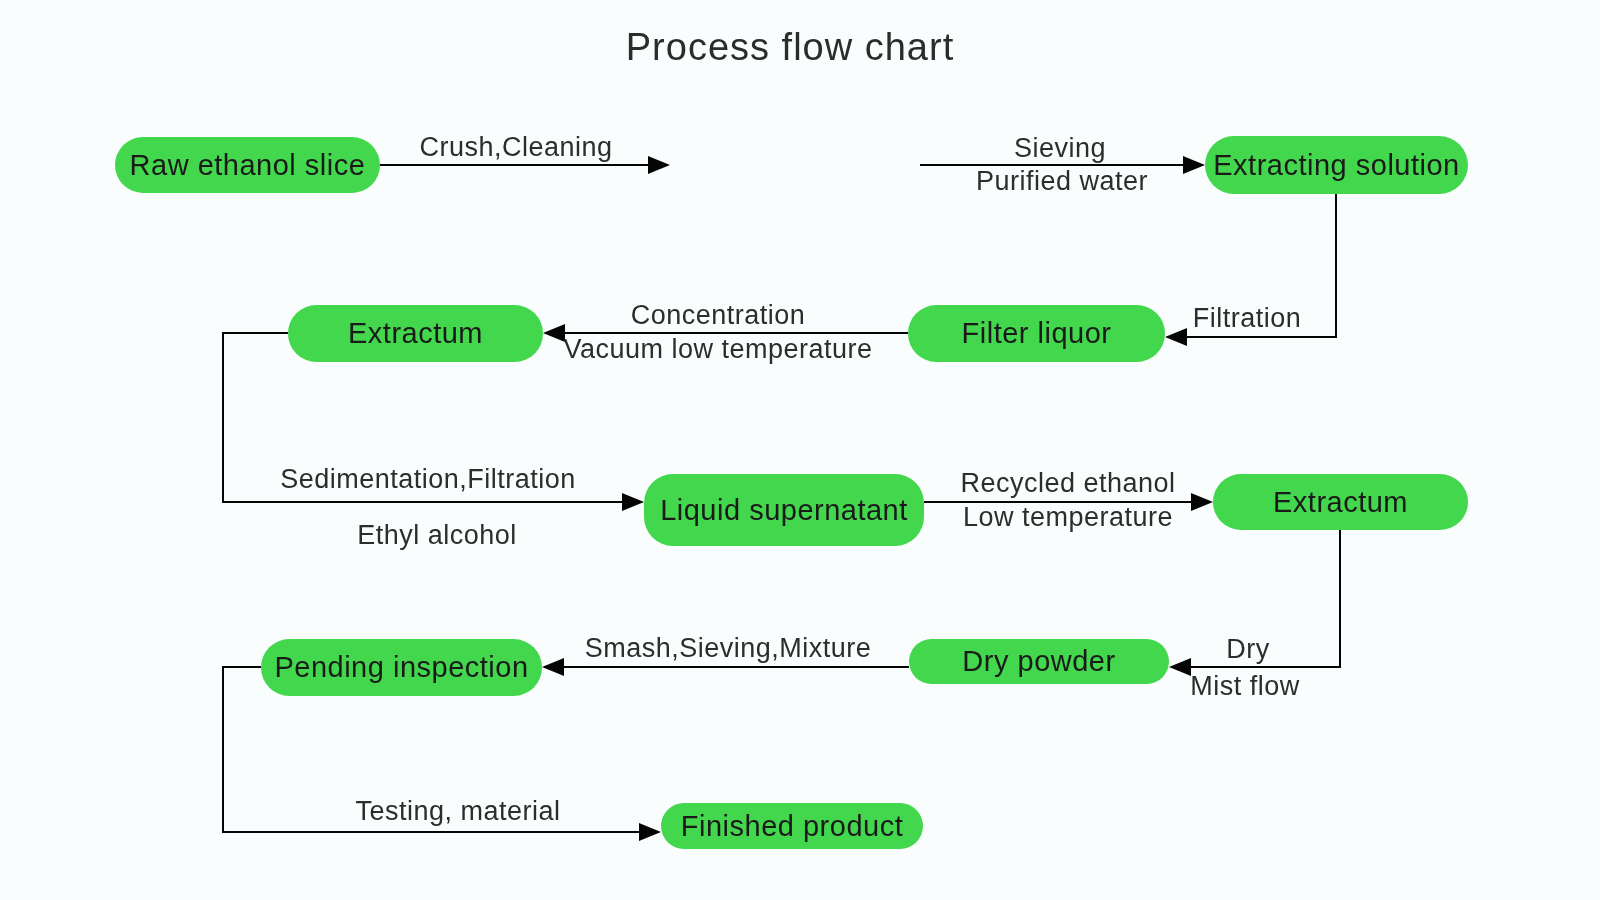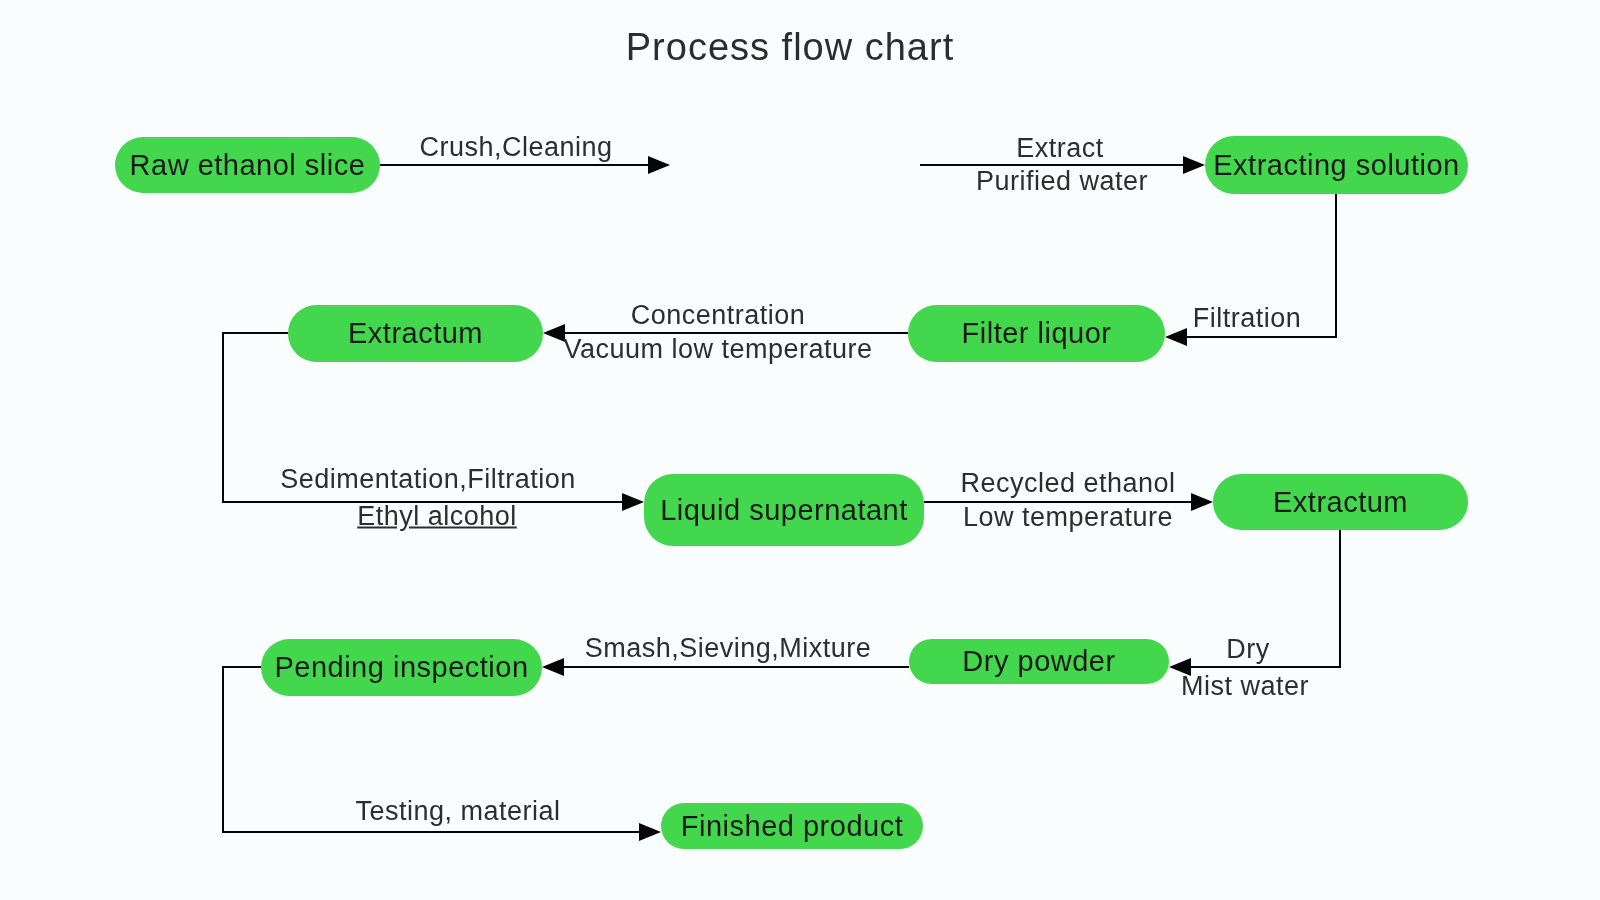--- a/index.html
+++ b/index.html
@@ -87,7 +87,7 @@
       <polyline points="261,667 223,667 223,832 659,832" marker-end="url(#arrow)"></polyline>
     </svg>
 <div class="edge-label" style="left: 516px; top: 147px;">Crush,Cleaning</div>
-    <div class="edge-label" style="left: 1060px; top: 148px;">Extract</div>
+    <div class="edge-label" style="left: 1060px; top: 148px;">Sieving</div>
     <div class="edge-label" style="left: 1062px; top: 181px;">Purified water</div>
     <div class="edge-label" style="left: 1247px; top: 318px;">Filtration</div>
     <div class="edge-label" style="left: 718px; top: 315px;">Concentration</div>

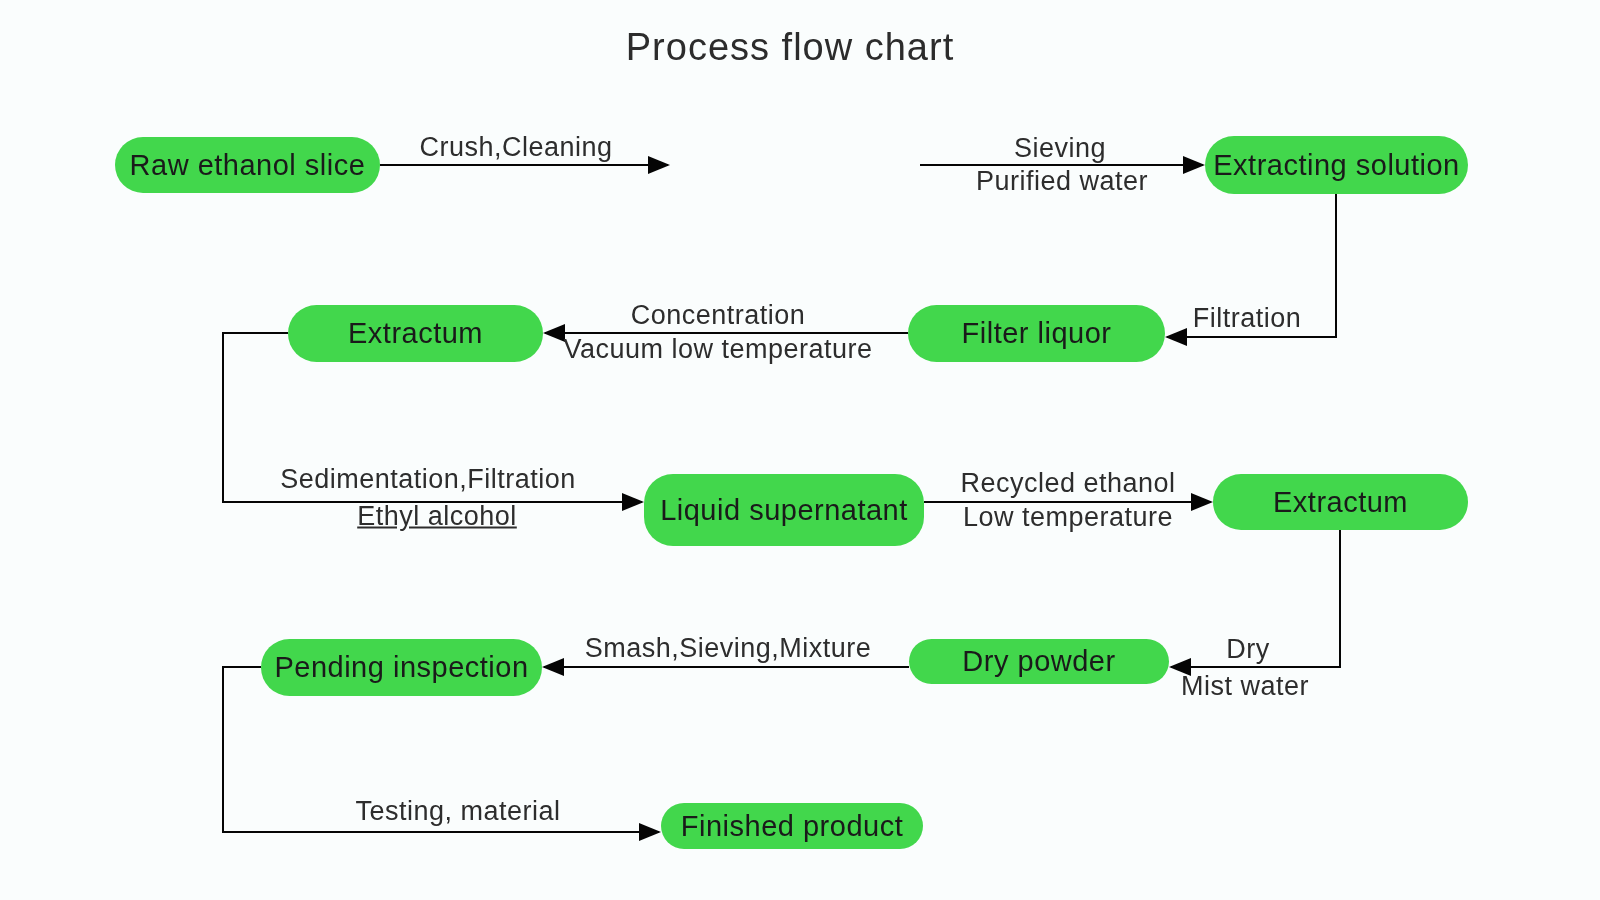--- a/index.html
+++ b/index.html
@@ -93,7 +93,7 @@
     <div class="edge-label" style="left: 718px; top: 315px;">Concentration</div>
     <div class="edge-label" style="left: 718px; top: 349px;">Vacuum low temperature</div>
     <div class="edge-label" style="left: 428px; top: 479px;">Sedimentation,Filtration</div>
-    <div class="edge-label" style="left: 437px; top: 516px; text-decoration: underline;">Ethyl alcohol</div>
+    <div class="edge-label" style="left: 437px; top: 535px;">Ethyl alcohol</div>
     <div class="edge-label" style="left: 1068px; top: 483px;">Recycled ethanol</div>
     <div class="edge-label" style="left: 1068px; top: 517px;">Low temperature</div>
     <div class="edge-label" style="left: 1248px; top: 649px;">Dry</div>

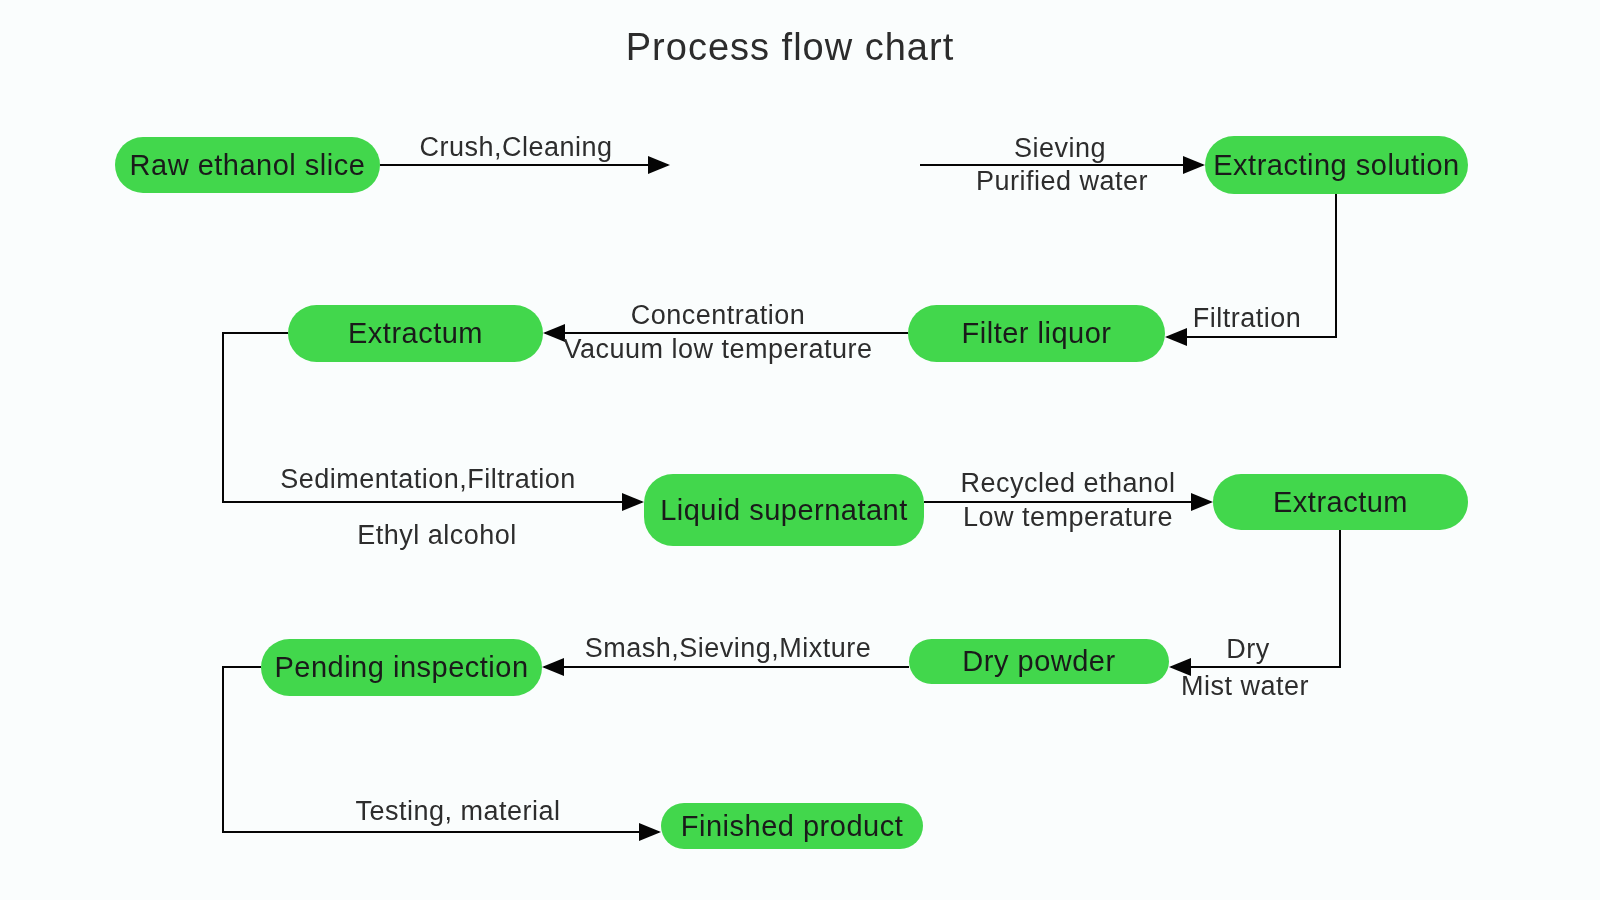--- a/index.html
+++ b/index.html
@@ -97,7 +97,7 @@
     <div class="edge-label" style="left: 1068px; top: 483px;">Recycled ethanol</div>
     <div class="edge-label" style="left: 1068px; top: 517px;">Low temperature</div>
     <div class="edge-label" style="left: 1248px; top: 649px;">Dry</div>
-    <div class="edge-label" style="left: 1245px; top: 686px;">Mist water</div>
+    <div class="edge-label" style="left: 1245px; top: 686px;">Mist flow</div>
     <div class="edge-label" style="left: 728px; top: 648px;">Smash,Sieving,Mixture</div>
     <div class="edge-label" style="left: 458px; top: 811px;">Testing, material</div>
     <div class="node" style="left: 115px; top: 137px; width: 265px; height: 56px;">

